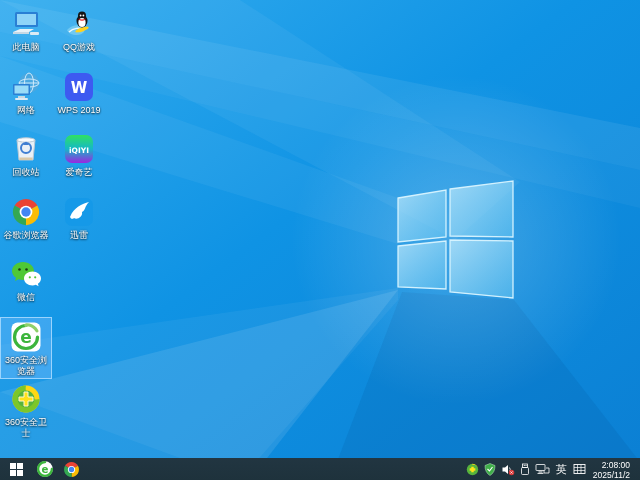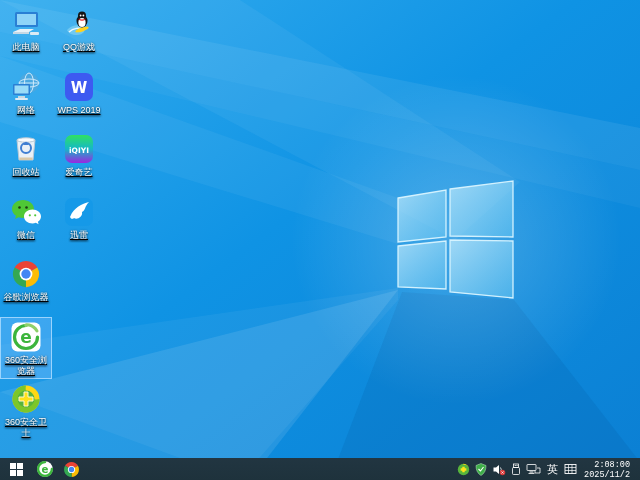--- a/index.html
+++ b/index.html
@@ -18,7 +18,6 @@
     grid-template-columns:52px 54px;
     grid-auto-flow:column;
     z-index:2;
-    text-decoration:underline;
   }
   .icon-cell{
     display:flex;flex-direction:column;align-items:center;

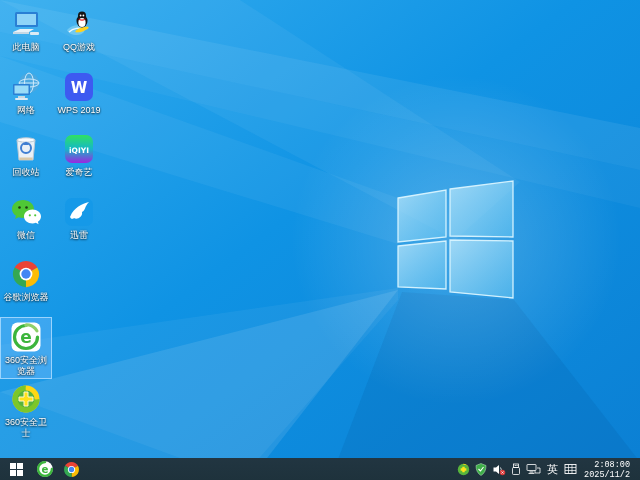--- a/index.html
+++ b/index.html
@@ -142,6 +142,19 @@
 
   <div class="icon-cell">
     <div class="icon-art">
+      <svg width="30" height="30" viewBox="0 0 32 32">
+        <path d="M16,16 L3.88,9 A14,14 0 0 1 28.12,9 Z" fill="#ea4335"></path>
+        <path d="M16,16 L28.12,9 A14,14 0 0 1 16,30 Z" fill="#fbbc05"></path>
+        <path d="M16,16 L16,30 A14,14 0 0 1 3.88,9 Z" fill="#34a853"></path>
+        <circle cx="16" cy="16" r="6.8" fill="#ffffff"></circle>
+        <circle cx="16" cy="16" r="5" fill="#4285f4"></circle>
+      </svg>
+    </div>
+    <div class="icon-label">谷歌浏览器</div>
+  </div>
+
+  <div class="icon-cell">
+    <div class="icon-art">
       <svg width="32" height="32" viewBox="0 0 32 32">
         <path d="M13,4 C6.9,4 2,8 2,13 C2,15.8 3.5,18.2 6,19.8 L5,23 L8.6,21.2 C10,21.7 11.5,22 13,22 C19.1,22 24,18 24,13 C24,8 19.1,4 13,4 Z" fill="#4fc836"></path>
         <circle cx="9.5" cy="11.5" r="1.3" fill="#1d3b12"></circle>
@@ -152,19 +165,6 @@
       </svg>
     </div>
     <div class="icon-label">微信</div>
-  </div>
-
-  <div class="icon-cell">
-    <div class="icon-art">
-      <svg width="30" height="30" viewBox="0 0 32 32">
-        <path d="M16,16 L3.88,9 A14,14 0 0 1 28.12,9 Z" fill="#ea4335"></path>
-        <path d="M16,16 L28.12,9 A14,14 0 0 1 16,30 Z" fill="#fbbc05"></path>
-        <path d="M16,16 L16,30 A14,14 0 0 1 3.88,9 Z" fill="#34a853"></path>
-        <circle cx="16" cy="16" r="6.8" fill="#ffffff"></circle>
-        <circle cx="16" cy="16" r="5" fill="#4285f4"></circle>
-      </svg>
-    </div>
-    <div class="icon-label">谷歌浏览器</div>
   </div>
 
 

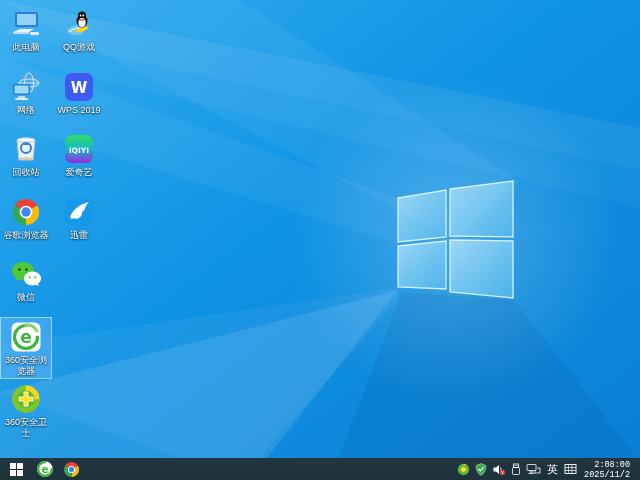--- a/index.html
+++ b/index.html
@@ -52,7 +52,7 @@
   .ime{color:#fff;font-size:11px;line-height:22px;cursor:pointer;padding:0 1px;}
   .clock{
     color:#fff;font-size:8.5px;line-height:10px;text-align:right;
-    padding:1px 4px 0 2px;cursor:pointer;white-space:nowrap;font-family:Liberation Mono, monospace;
+    padding:1px 4px 0 2px;cursor:pointer;white-space:nowrap;
   }
 </style>
 </head>

